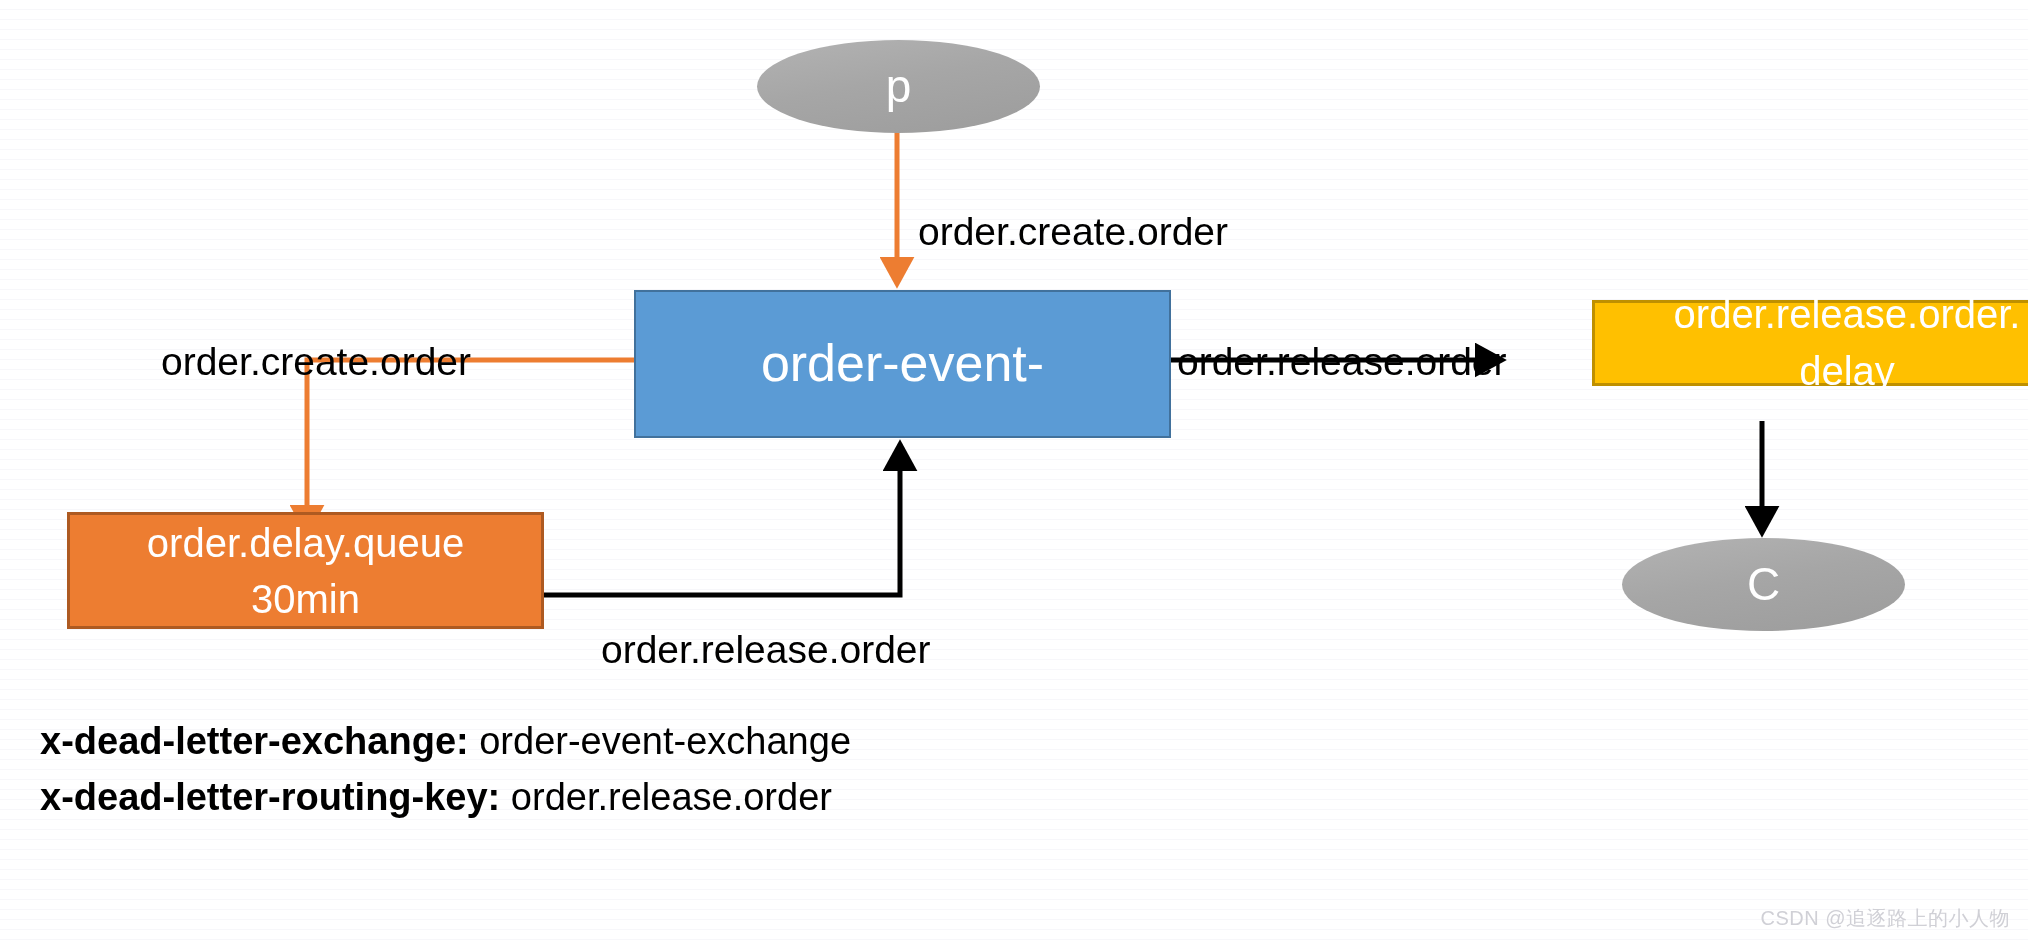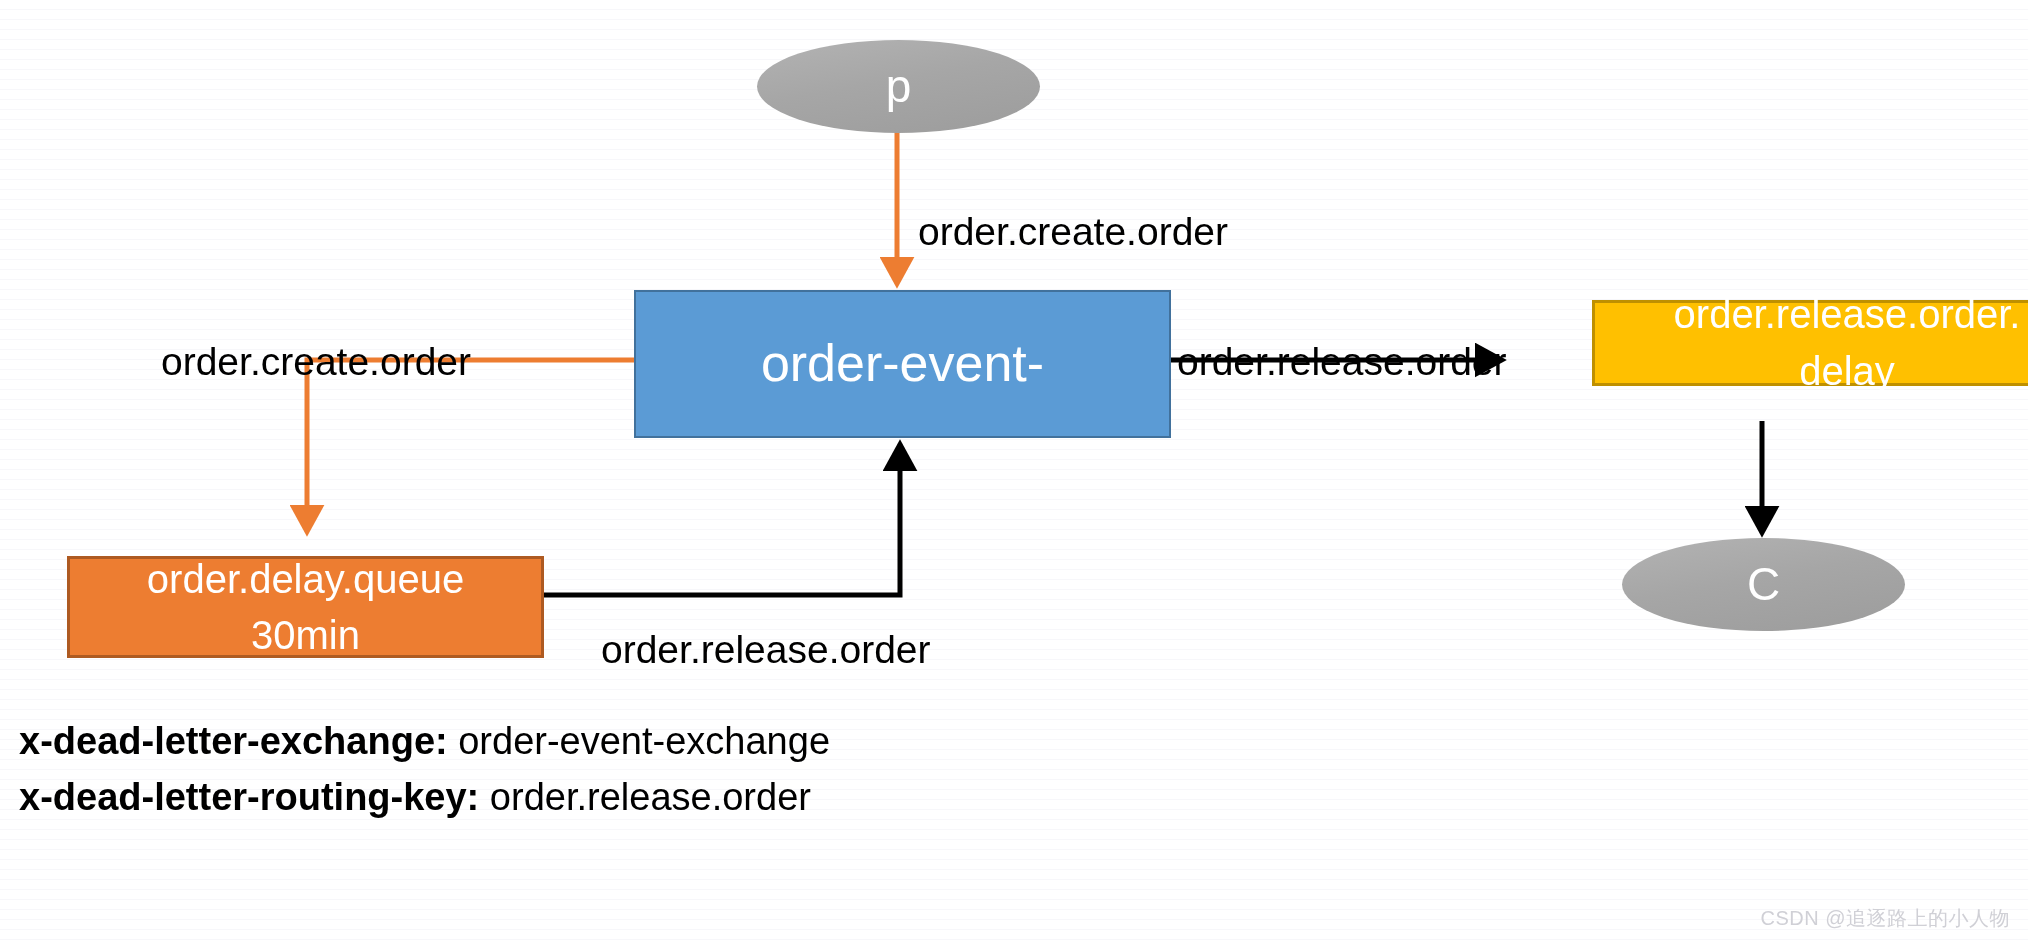--- a/index.html
+++ b/index.html
@@ -72,9 +72,9 @@
   }
   #node-delay-queue {
     left: 67px;
-    top: 556px;
+    top: 512px;
     width: 477px;
-    height: 102px;
+    height: 117px;
     background: #ed7d31;
     border: 3px solid #ae5a21;
     font-size: 40px;

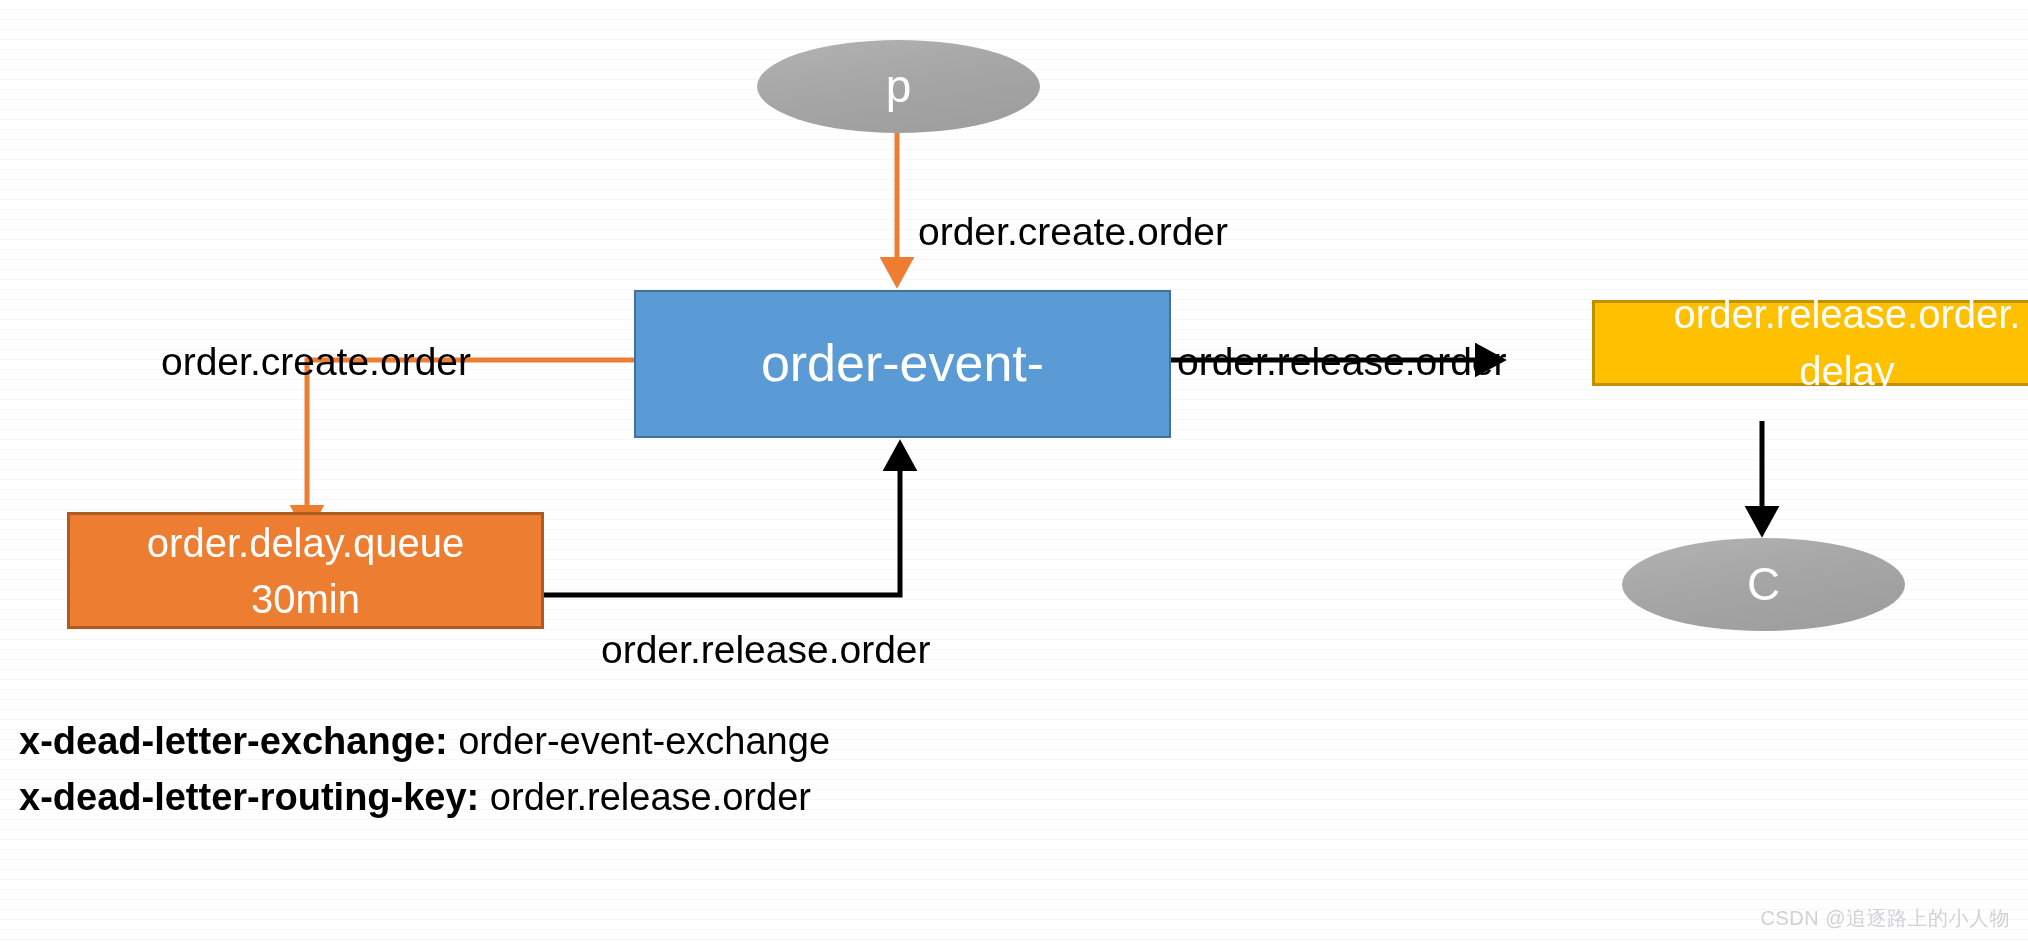--- a/index.html
+++ b/index.html
@@ -105,7 +105,7 @@
 
   #config-block {
     position: absolute;
-    left: 19px;
+    left: 40px;
     top: 718px;
     font-size: 38px;
     color: #000000;

